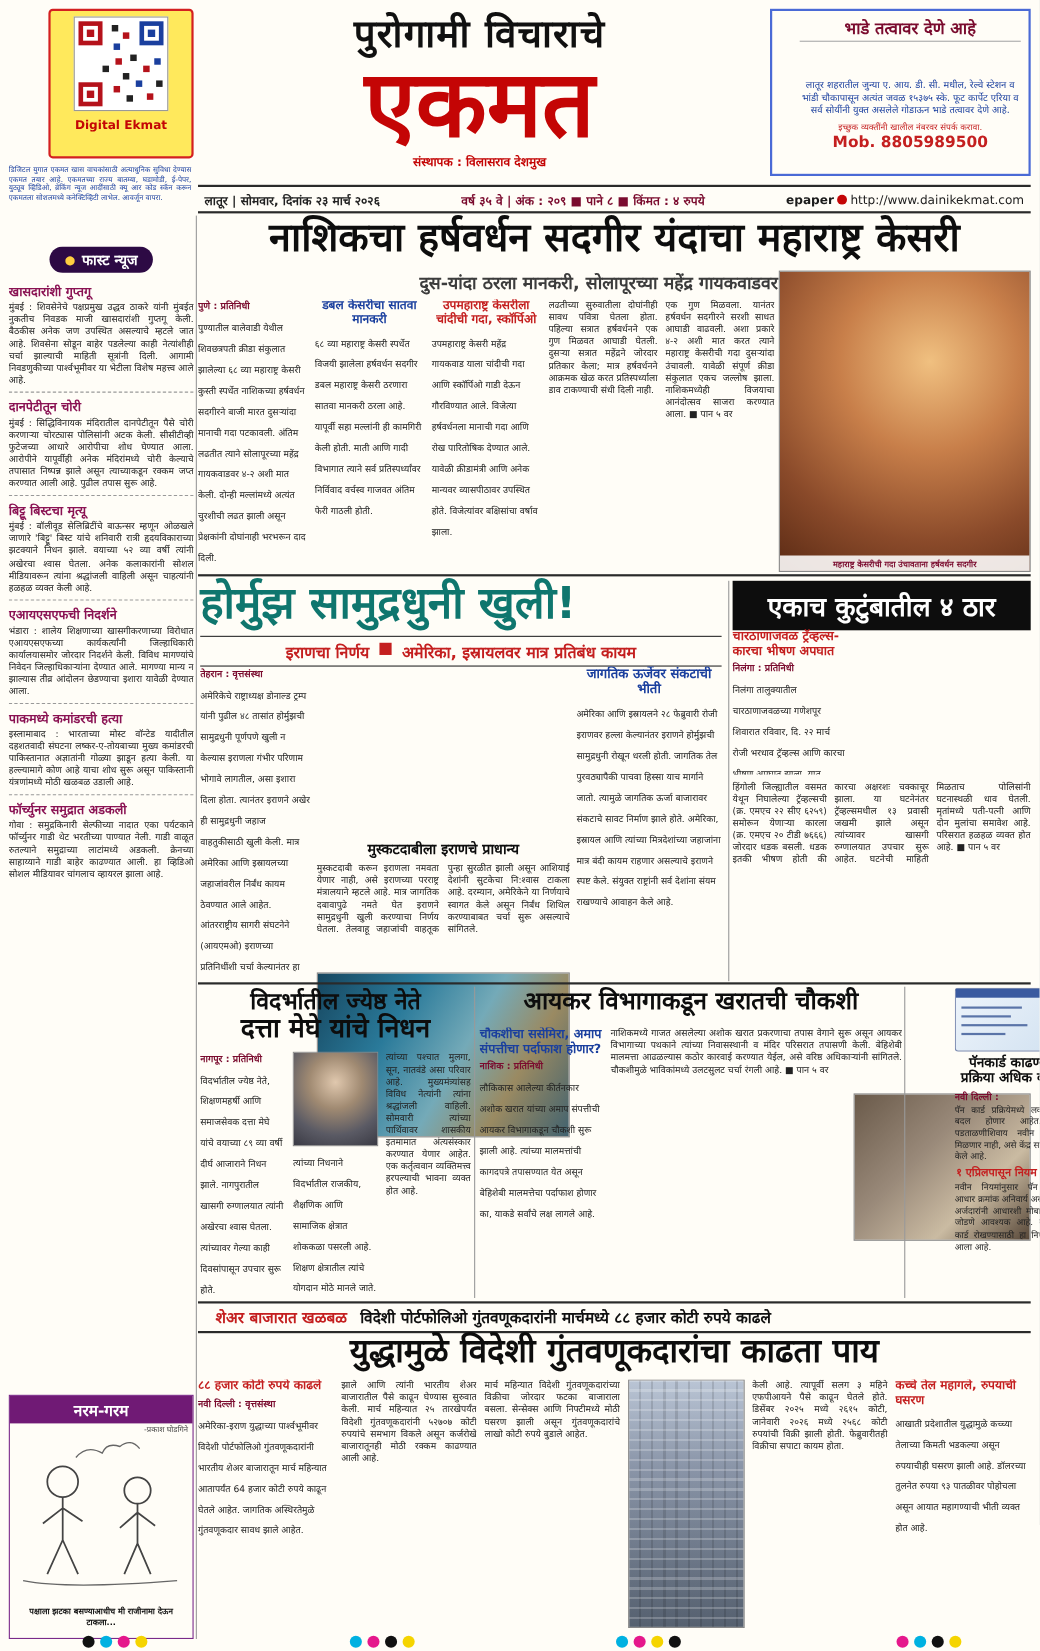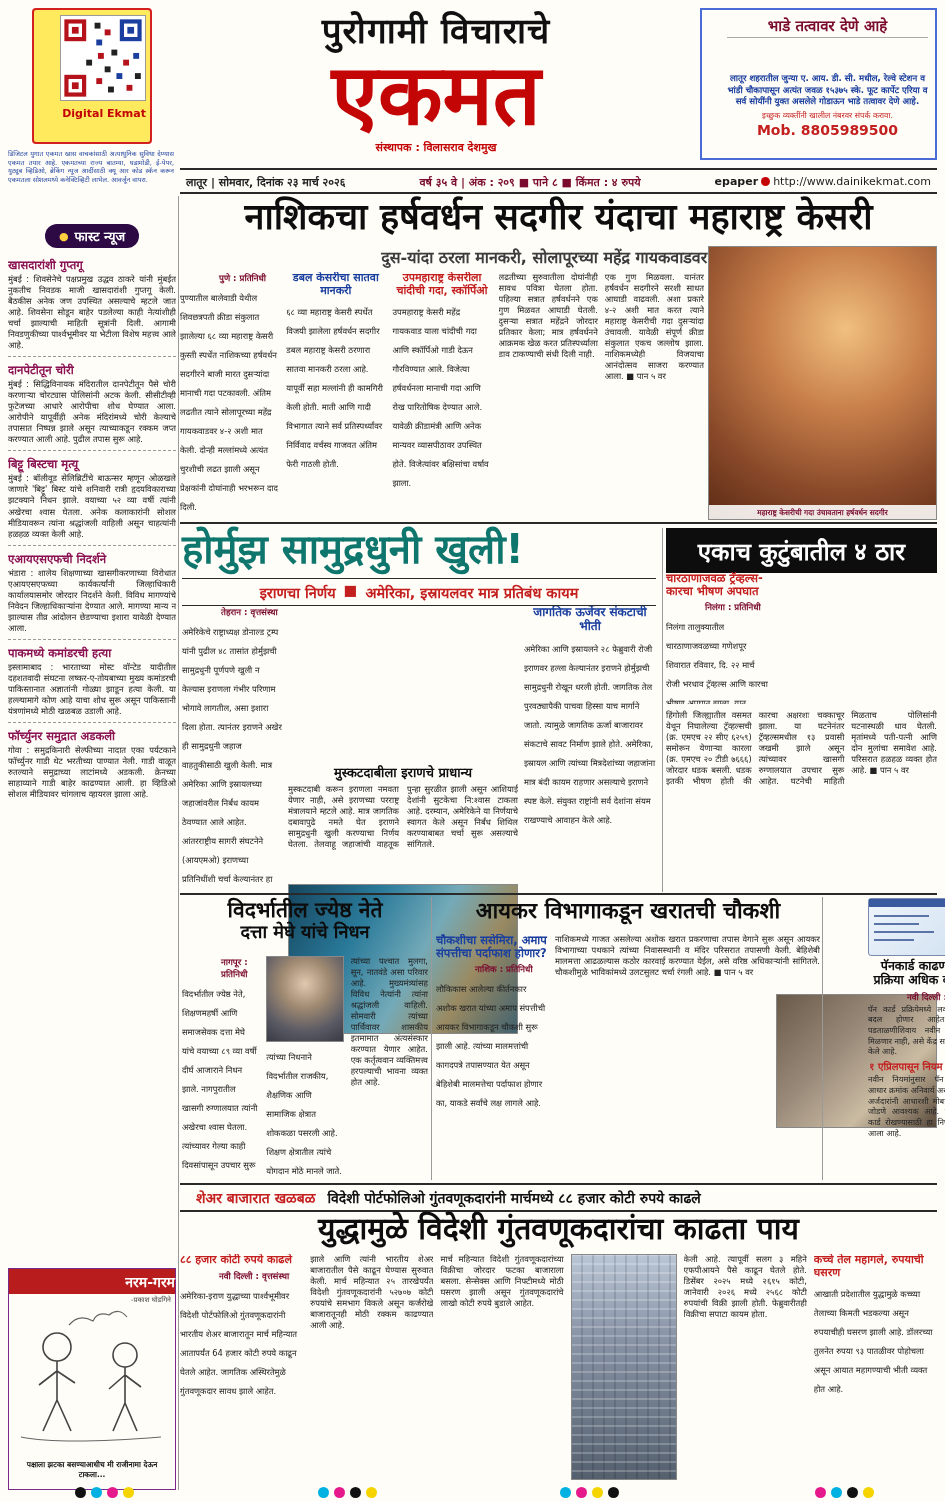--- a/index.html
+++ b/index.html
@@ -26,7 +26,7 @@
   
   .adbox{border:2px solid #4a6ad6;padding:5px 7px;text-align:center;}
   .adtitle{font-size:15px;font-weight:800;color:#7a0b2e;border-bottom:1px solid #aaa;padding-bottom:2px;margin-bottom:3px;}
-  .adbody{font-size:8.6px;line-height:1.35;color:#1a3f9e;font-weight:700;margin-top:35px;}
+  .adbody{font-size:8.6px;line-height:1.35;color:#1a3f9e;font-weight:400;margin-top:35px;}
   .adcontact{font-size:7.8px;color:#c41f1f;margin-top:2px;}
   .admobile{font-size:14px;font-weight:800;color:#c41f1f;margin-top:2px;}
   

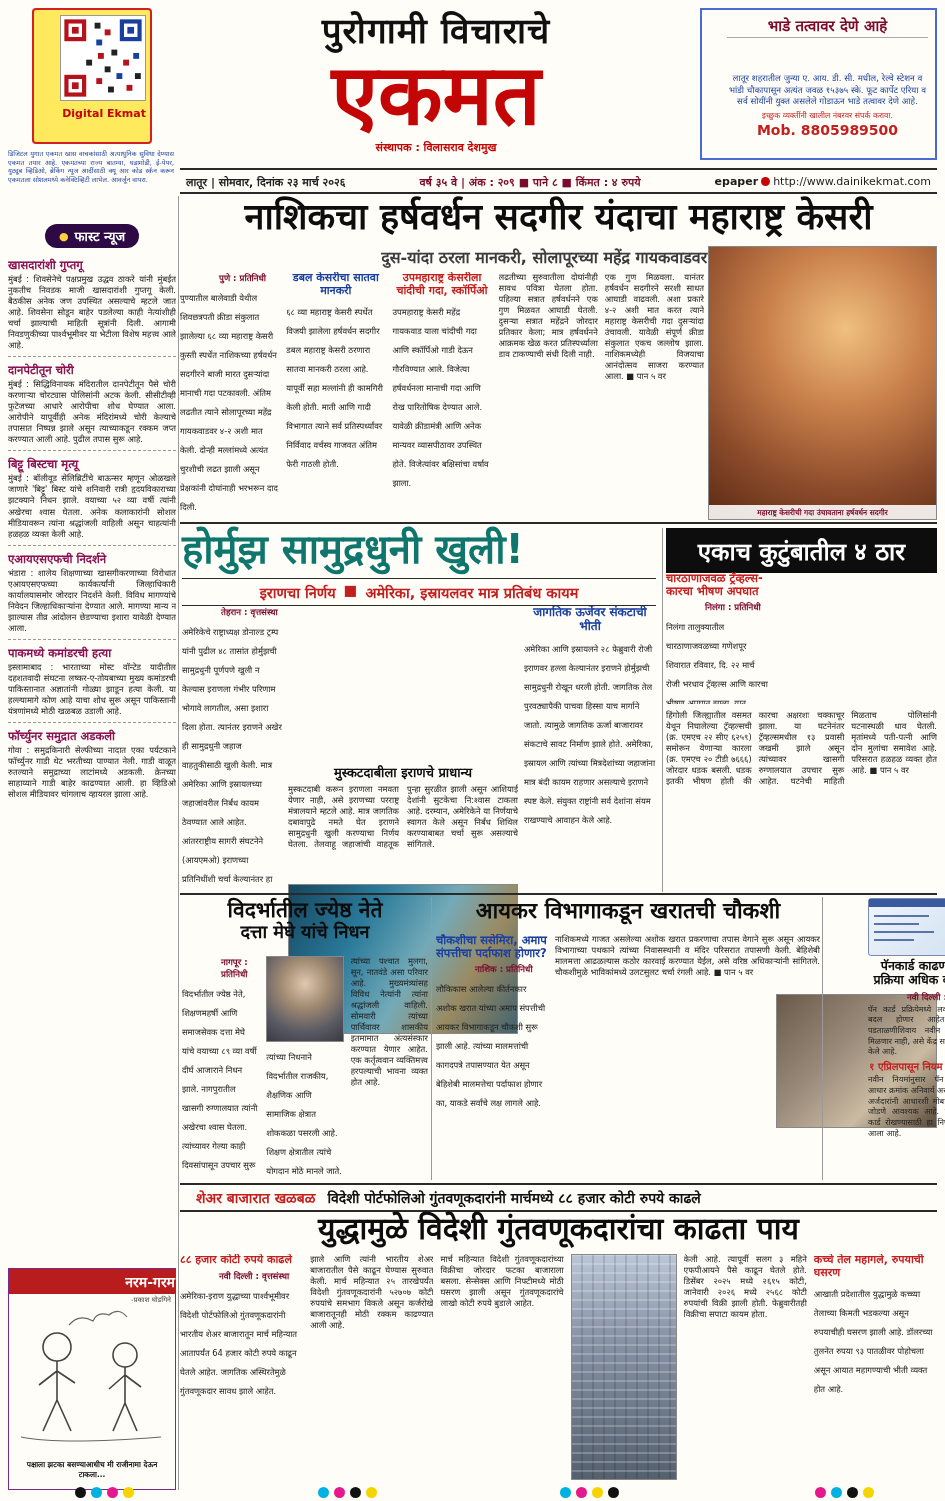--- a/index.html
+++ b/index.html
@@ -85,7 +85,7 @@
 
 <div class="page">
 
-  <div class="abs qrbox" style="left:32px;top:8px;width:120px;height:136px;text-align:right;">
+  <div class="abs qrbox" style="left:44px;top:8px;width:132px;height:136px;">
     <svg width="86" height="86" viewBox="0 0 100 100" style="background:#fff;border:1px solid #999;">
       <rect x="4" y="4" width="26" height="26" fill="#b5121b"></rect>
         <rect x="9" y="9" width="16" height="16" fill="#fff"></rect>

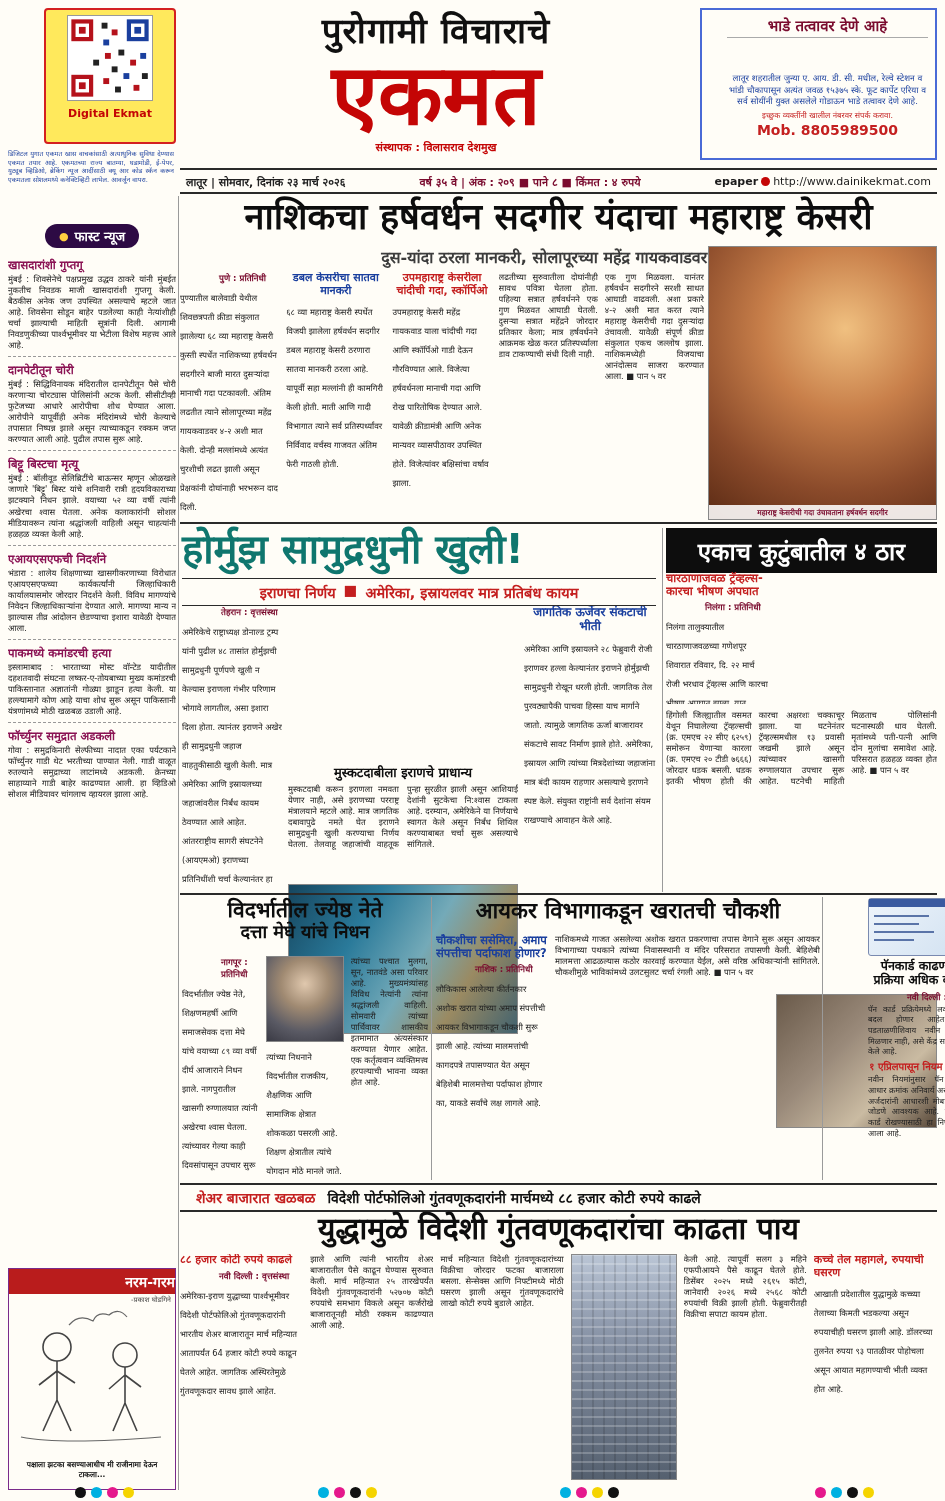--- a/index.html
+++ b/index.html
@@ -8,7 +8,7 @@
         font-family:"DejaVu Sans",sans-serif;overflow:hidden;color:#1c1c1c;}
   .abs{position:absolute;}
   .bt{font-size:8.3px;line-height:1.33;text-align:justify;color:#222;}
-  .byline{font-weight:bold;color:#7a0b2e;font-size:8.6px;display:block;margin-bottom:2px;margin-left:39px;}
+  .byline{font-weight:bold;color:#7a0b2e;font-size:8.6px;display:block;margin-bottom:2px;}
   .colhead-blue{color:#1a3f9e;font-weight:bold;font-size:11px;text-align:center;line-height:1.15;margin-bottom:3px;}
   .colhead-red{color:#c41f1f;font-weight:bold;font-size:11px;text-align:center;line-height:1.15;margin-bottom:3px;}
   .hrule{background:#2a2a2a;height:2px;}

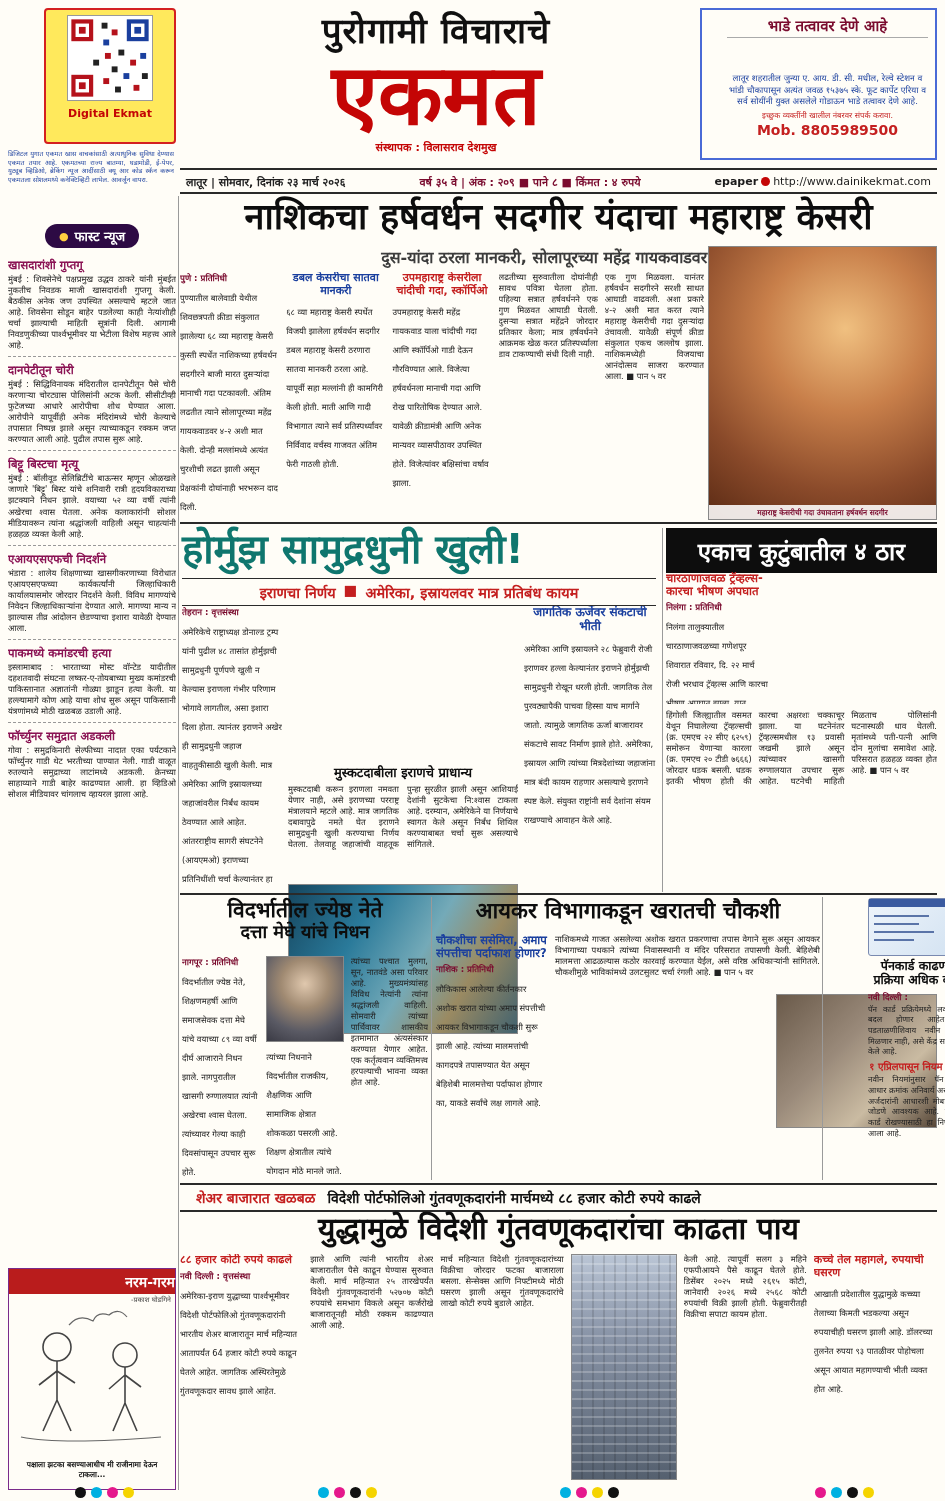--- a/index.html
+++ b/index.html
@@ -229,7 +229,7 @@
 
   <div class="abs" style="left:182px;top:898px;width:246px;">
     <div class="secthead" style="font-size:21px;">विदर्भातील ज्येष्ठ नेते</div>
-    <div class="secthead" style="font-size:18px;">दत्ता मेघे यांचे निधन</div>
+    <div class="secthead" style="font-size:24px;">दत्ता मेघे यांचे निधन</div>
   </div>
   <div class="abs flexrow" style="left:182px;top:956px;width:246px;height:222px;overflow:hidden;">
     <div class="flexcol">

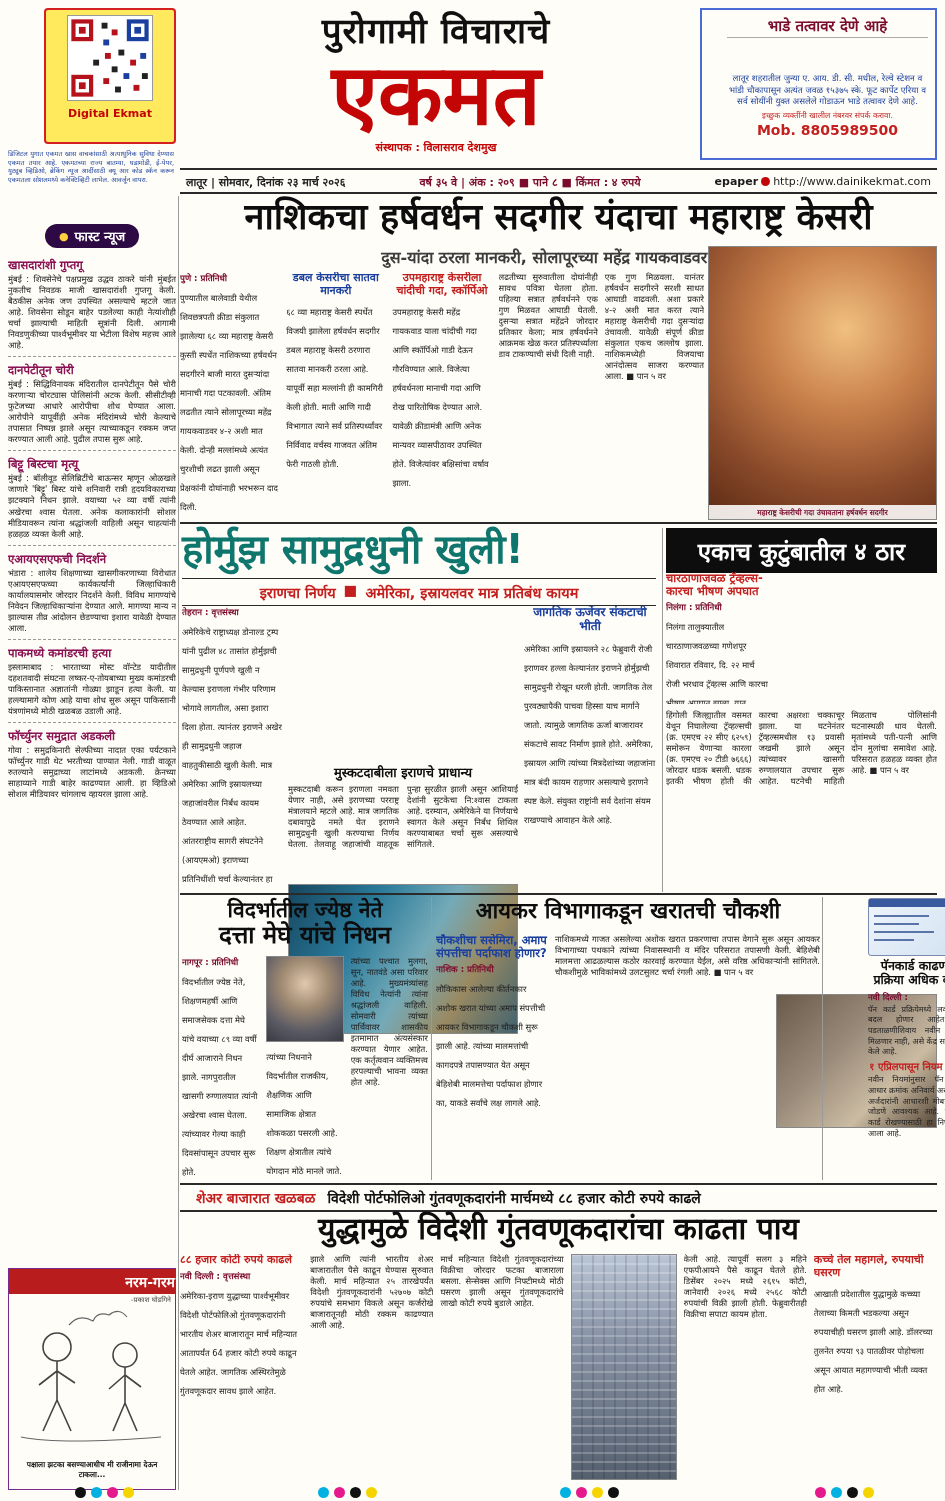--- a/index.html
+++ b/index.html
@@ -68,7 +68,7 @@
   .strip-right{color:#101010;font-weight:800;font-size:14px;}
   
   .cartoon{border:1.5px solid #7a2a8a;}
-  .ct-head{background:#b91c1c;color:#fff;font-size:14px;font-weight:800;text-align:right;padding:3px 0;}
+  .ct-head{background:#701a75;color:#fff;font-size:14px;font-weight:800;text-align:center;padding:3px 0;}
   .ct-credit{font-size:7px;color:#444;text-align:right;padding:1px 4px;}
   .ct-caption{font-size:7.4px;font-weight:bold;text-align:center;padding:2px 4px;color:#111;}
   

